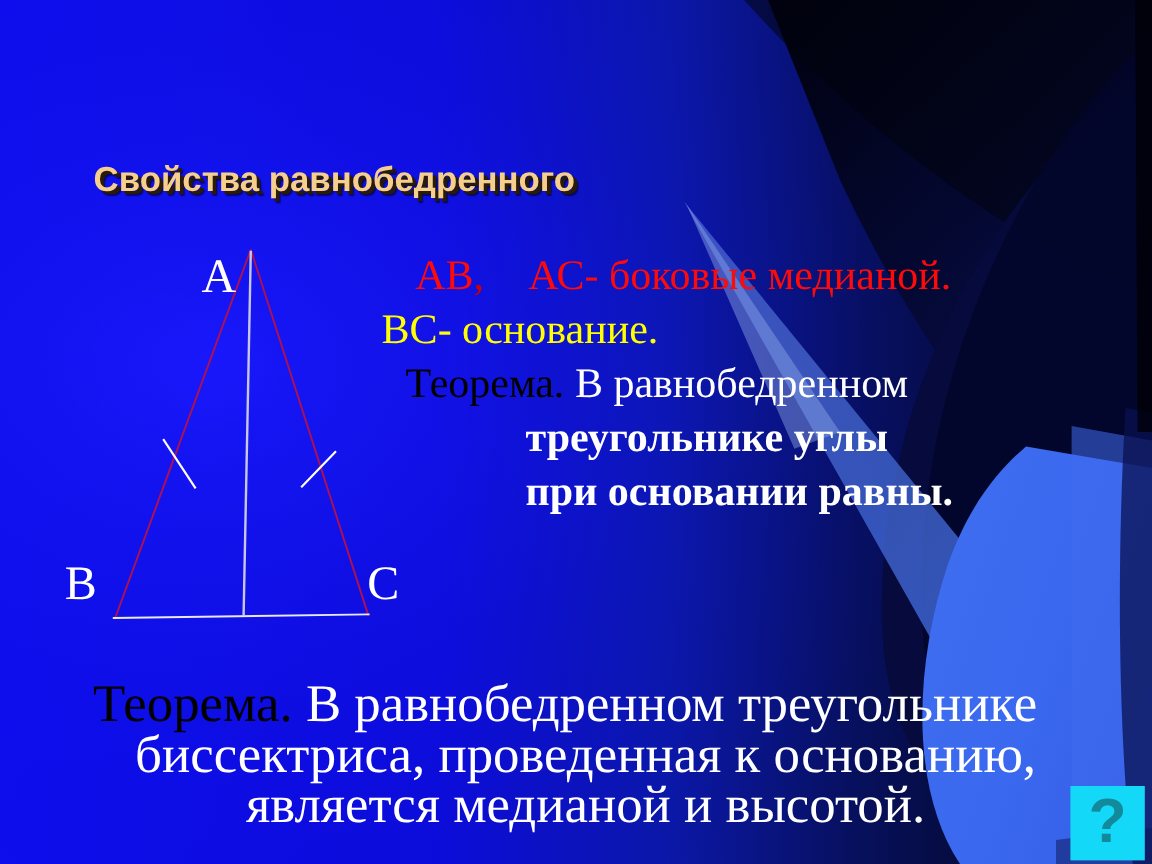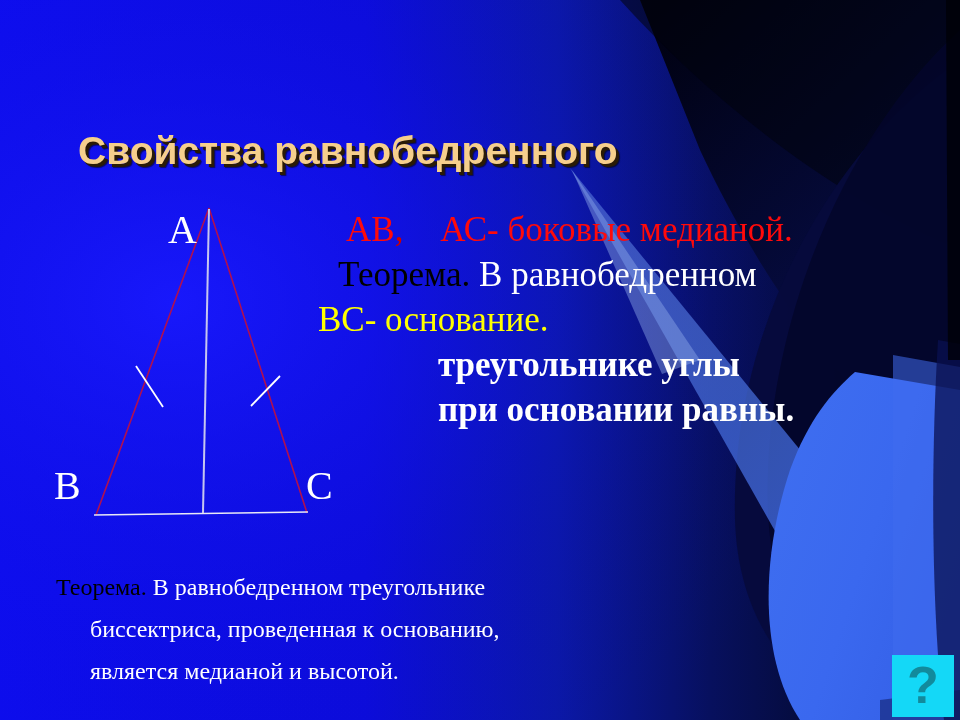--- a/index.html
+++ b/index.html
@@ -29,7 +29,7 @@
     width: 690px;
     font-family: "Liberation Sans", sans-serif;
     font-weight: bold;
-    font-size: 39px;
+    font-size: 29px;
     line-height: 59px;
     color: #f6cf8c;
     text-shadow: 3px 3px 0 #2a1b06, 4px 4px 1px rgba(0,0,0,0.55);

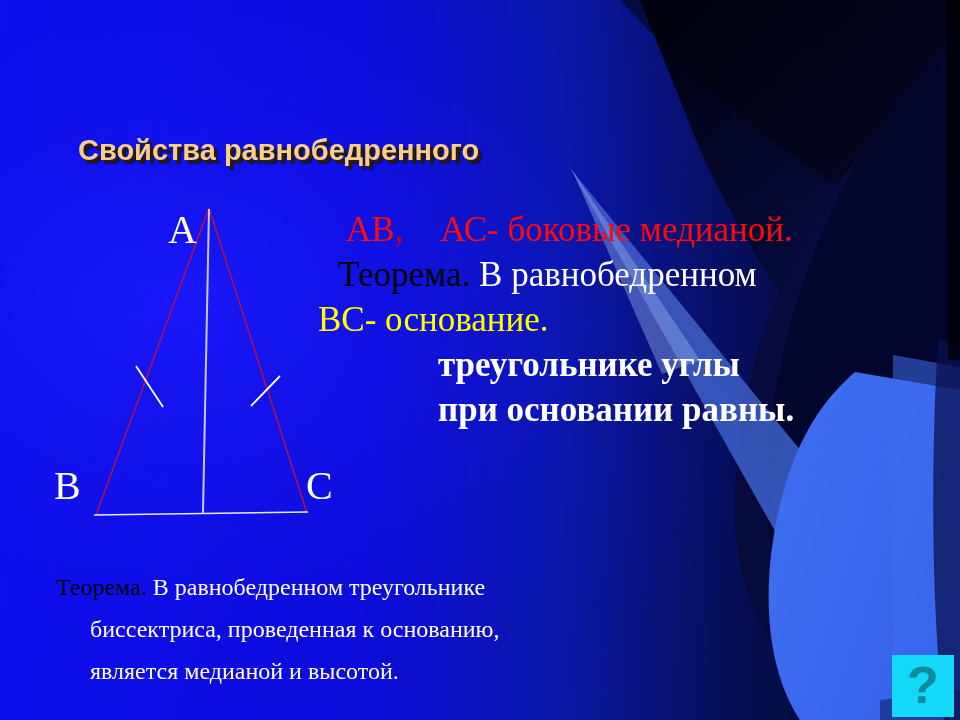--- a/index.html
+++ b/index.html
@@ -182,12 +182,12 @@
       <span class="red">АВ</span><span class="darkred">, </span><span class="red">АС- боковые медианой.</span>
     </div>
 
+    <div class="tline">
+      <span class="yellow">ВС- основание.</span>
+    </div>
+
     <div class="tline indent2">
       <span class="black">Теорема.</span><span class="white"> В равнобедренном</span>
-    </div>
-
-    <div class="tline">
-      <span class="yellow">ВС- основание.</span>
     </div>
 
     <div class="tline indent">

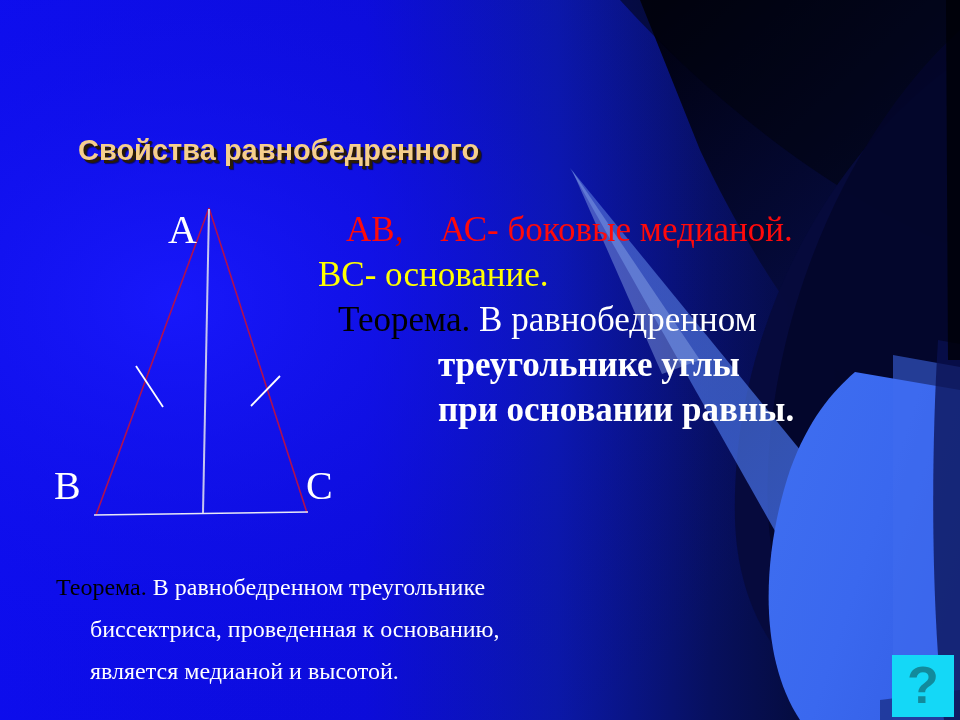--- a/index.html
+++ b/index.html
@@ -59,8 +59,9 @@
     left: 56px;
     top: 566px;
     width: 830px;
-    font-size: 24px;
+    font-size: 44px;
     line-height: 42px;
+    text-align: center;
   }
   #bottom-block .bline { white-space: nowrap; }
   #bottom-block .bline.hang { padding-left: 34px; }

